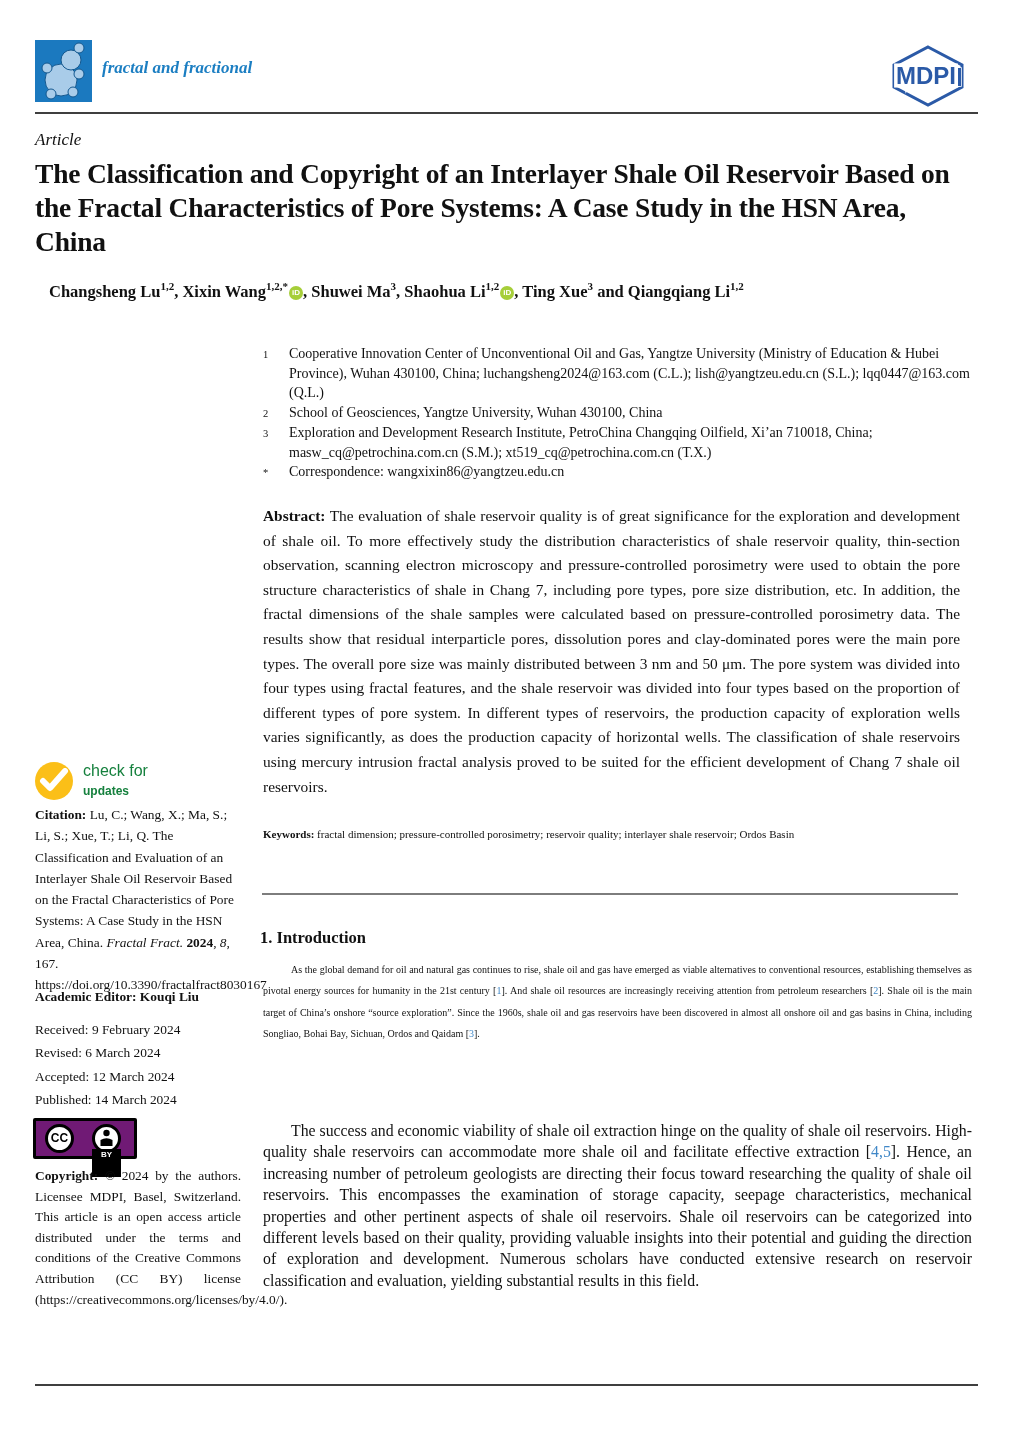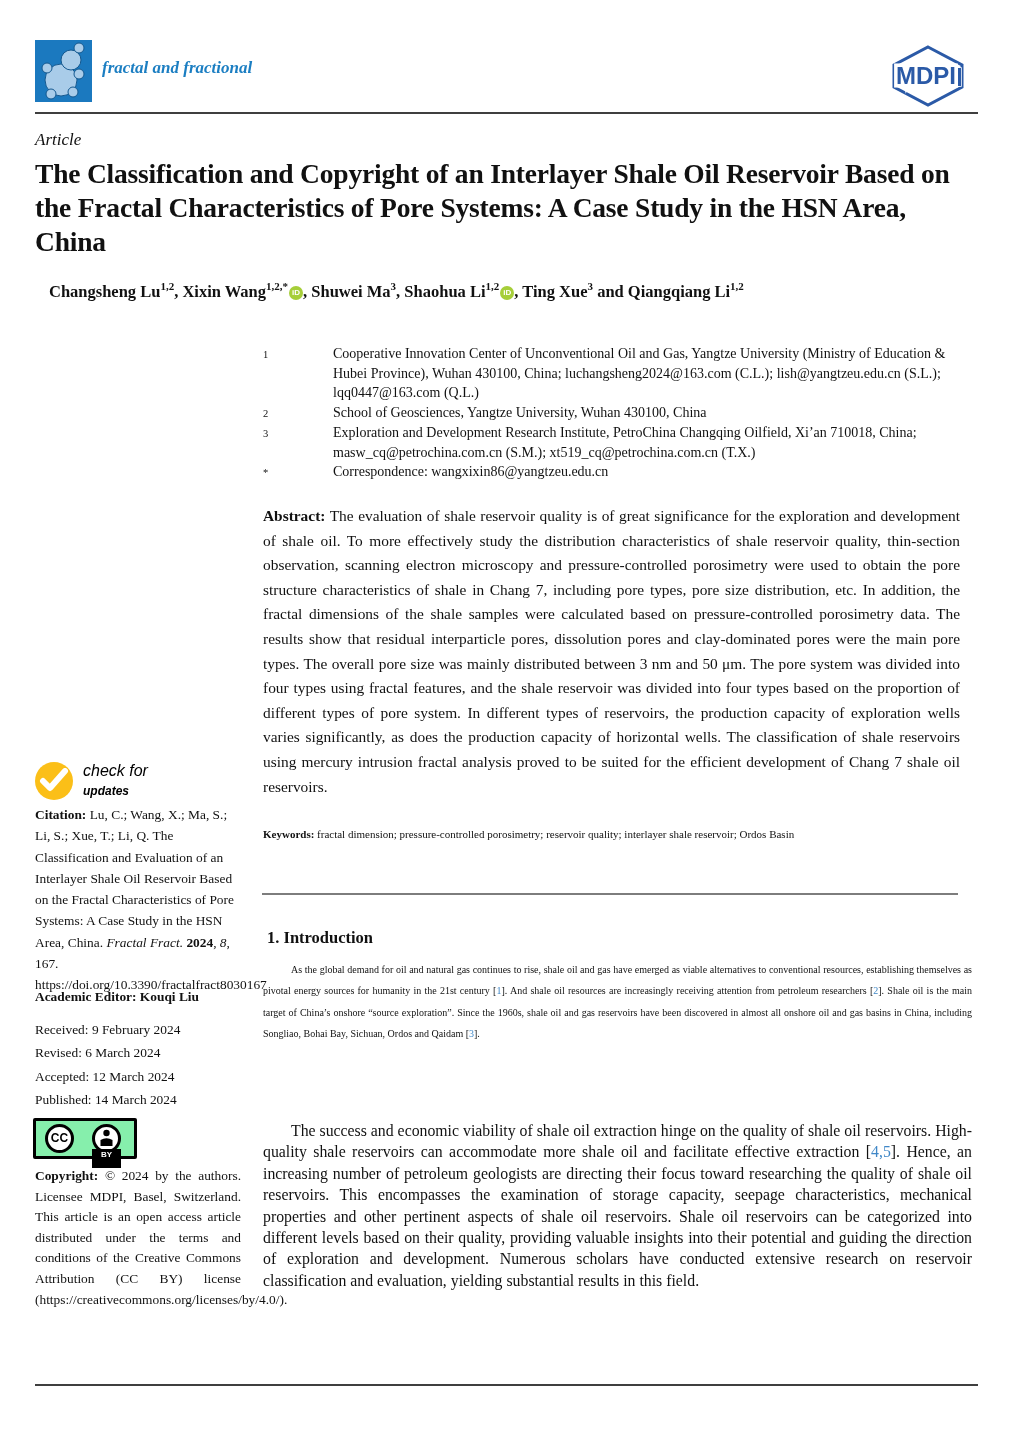--- a/index.html
+++ b/index.html
@@ -37,7 +37,7 @@
   .affiliations { left:263px; top:344px; width:710px; font-size:14px; }
   .aff-row { display:flex; line-height:19.5px; }
   .aff-marker { width:26px; flex:none; font-size:10.5px; padding-top:1px; }
-  .aff-text { flex:1;margin-left:44px; }
+  .aff-text { flex:1; }
 
   .abstract-block {
     left:263px; top:504px; width:697px;

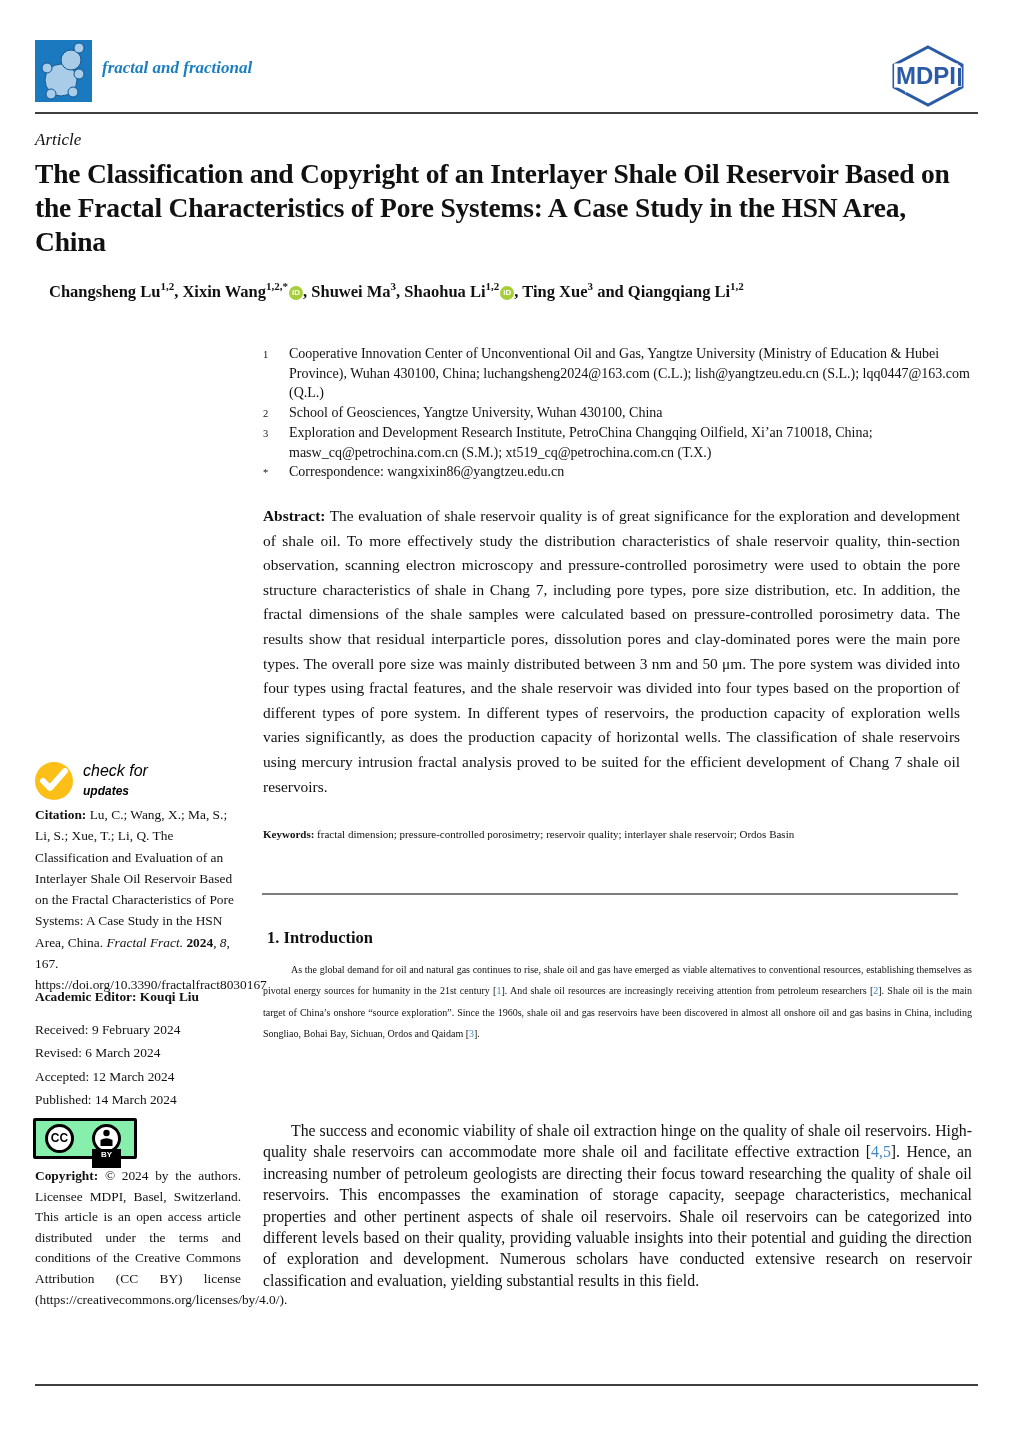--- a/index.html
+++ b/index.html
@@ -64,7 +64,7 @@
   .check-circle svg { position:absolute; left:4px; top:6px; }
   .check-text {
     position:absolute; left:48px; top:1px;
-    font-family:"Liberation Sans",sans-serif; font-size:16px; line-height:20px; color:#000000;font-style:italic;
+    font-family:"Liberation Sans",sans-serif; font-size:16px; line-height:20px; color:#15803d;
   }
   .check-text .l2 { font-weight:bold; font-size:12px; }
 

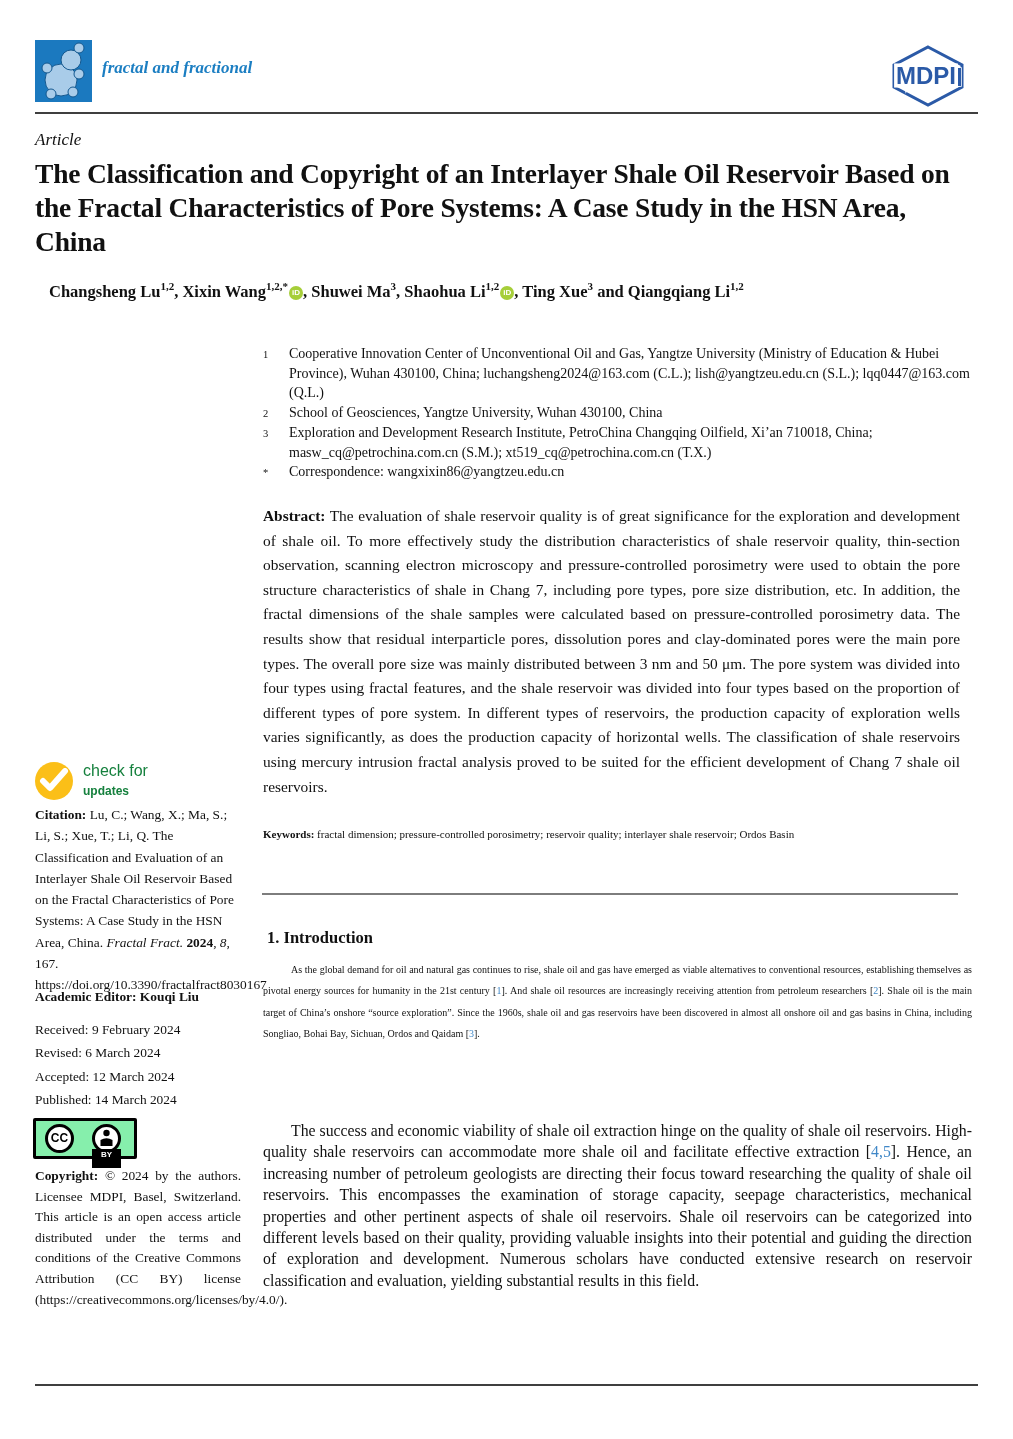--- a/index.html
+++ b/index.html
@@ -50,7 +50,7 @@
   .bold { font-weight:bold; }
   .mid-rule { left:262px; top:893px; width:696px; height:2px; background:#7d7d7d; }
 
-  .intro-heading { left:267px; top:928px; font-size:16.5px; font-weight:bold;text-align:center; }
+  .intro-heading { left:260px; top:928px; font-size:16.5px; font-weight:bold;text-align:center; }
   .intro-p1 { left:263px; top:959px; width:709px; font-size:10px; line-height:21.4px; text-align:justify; text-indent:28px; }
   .intro-p2 { left:263px; top:1120px; width:709px; font-size:15.8px; line-height:21.4px; text-align:justify; text-indent:28px; }
   .ref { color:#3f87c7; }

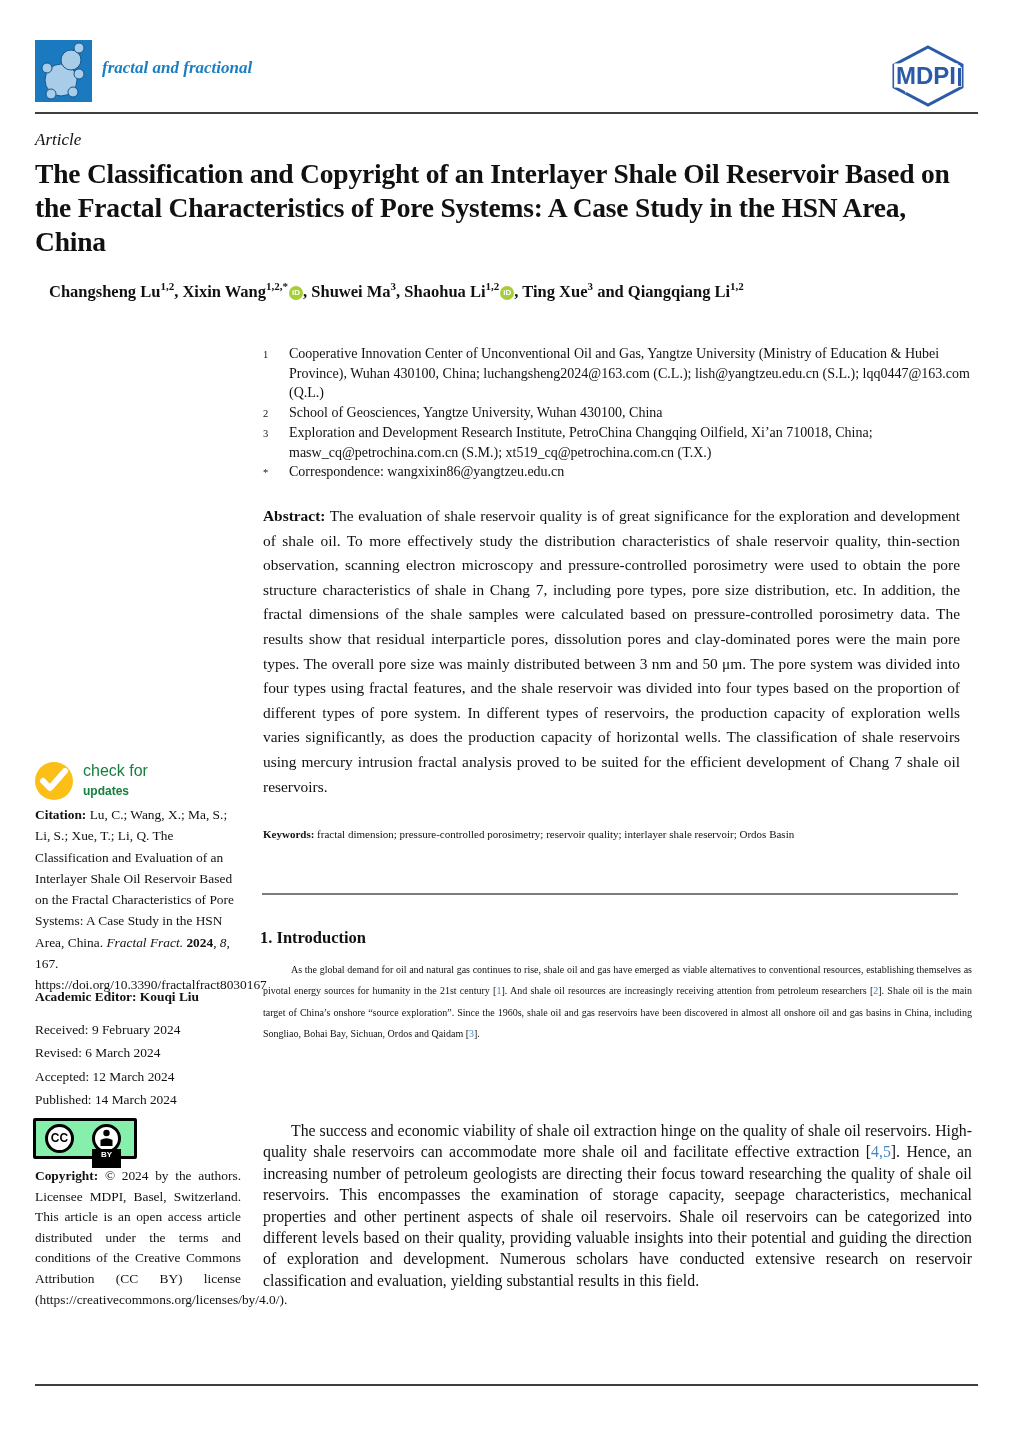--- a/index.html
+++ b/index.html
@@ -75,7 +75,7 @@
   .italic { font-style:italic; }
 
   .cc-badge {
-    left:33px; top:1118px; width:104px; height:41px; background:#86efac;
+    left:33px; top:1118px; width:104px; height:41px; background:#701a75;
     border:3px solid #000; border-radius:2px; cursor:pointer;
   }
   .cc-circle {

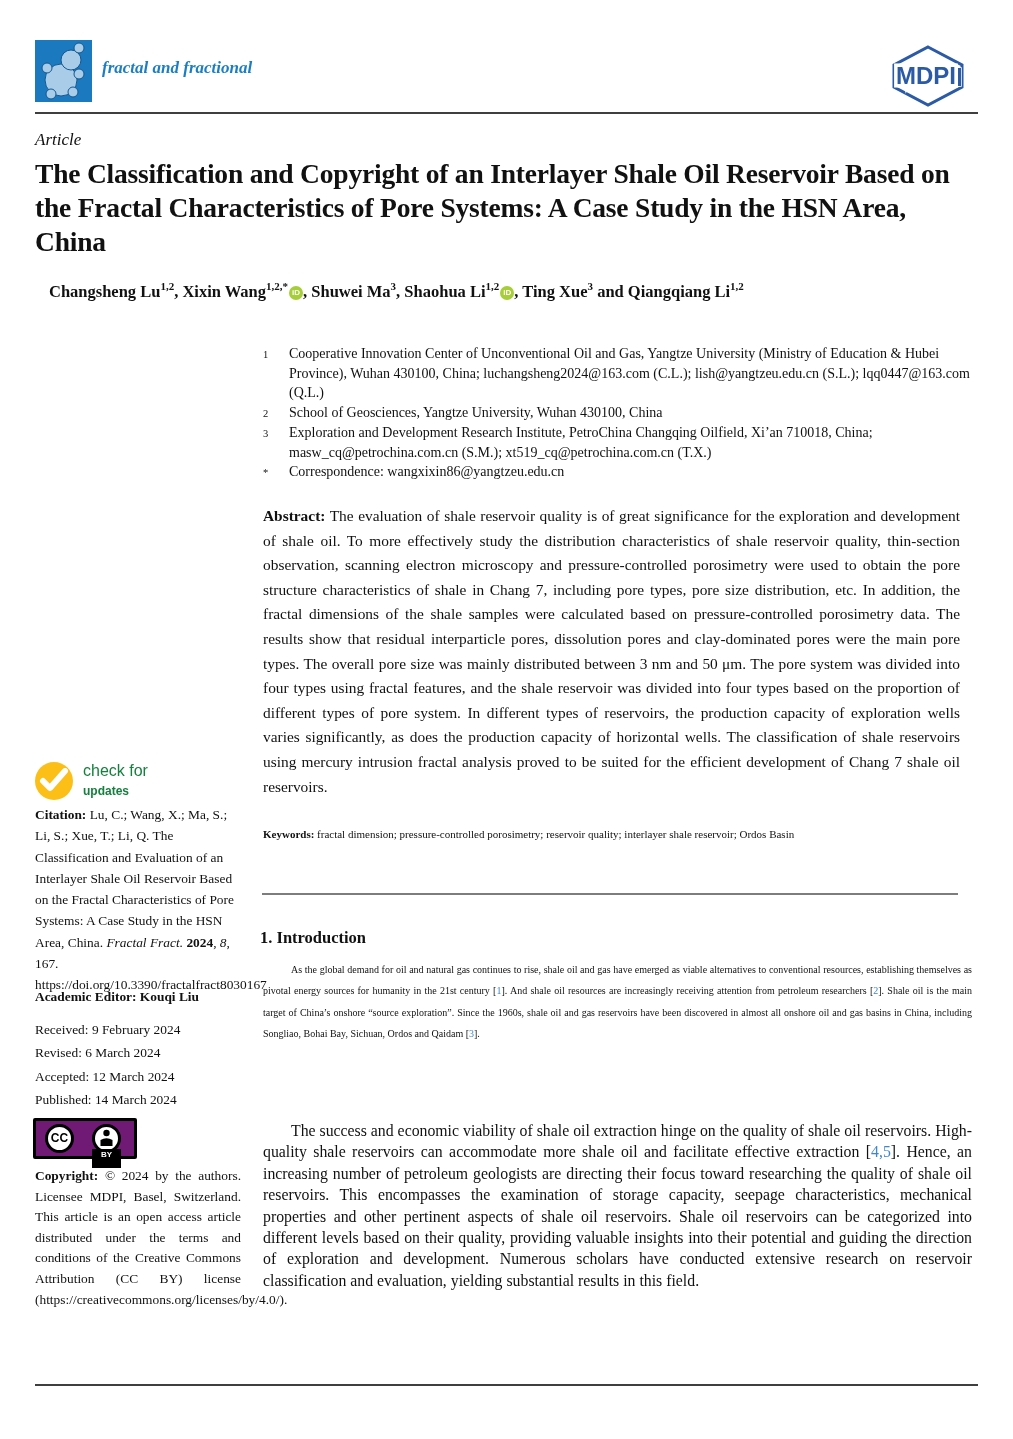--- a/index.html
+++ b/index.html
@@ -86,7 +86,7 @@
   .cc-circle.c1 { left:9px; }
   .cc-circle.c2 { left:56px; }
   .cc-by-tag {
-    position:absolute; left:56px; top:28px; width:29px; height:19px; background:#000;
+    position:absolute; left:56px; top:28px; width:29px; height:28px; background:#000;
     color:#fff; font:bold 8px/11px "Liberation Sans",sans-serif; text-align:center;
   }
   .copyright-block { left:35px; top:1166px; width:206px; line-height:20.6px; text-align:justify; }

